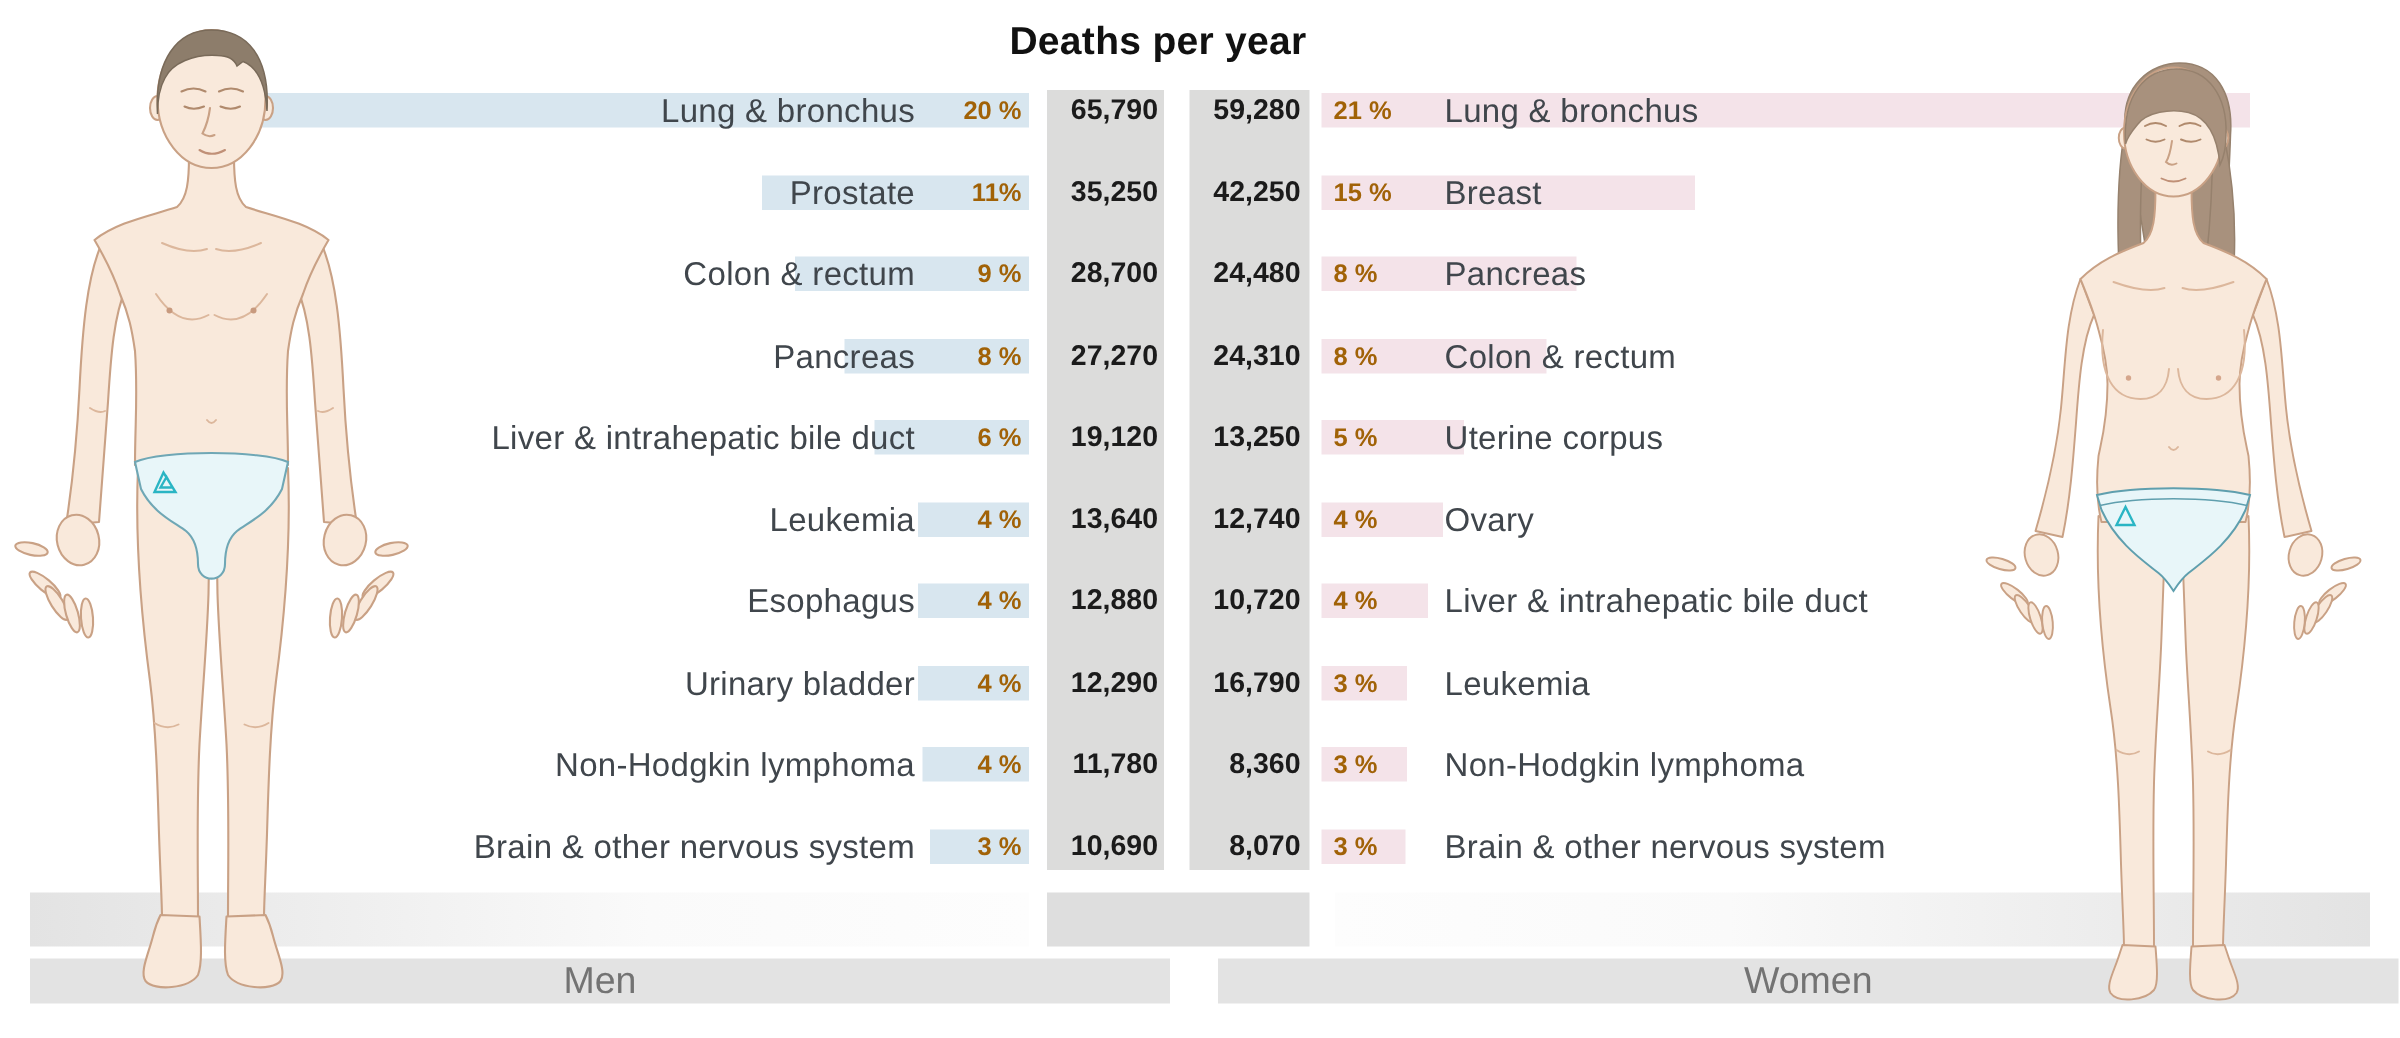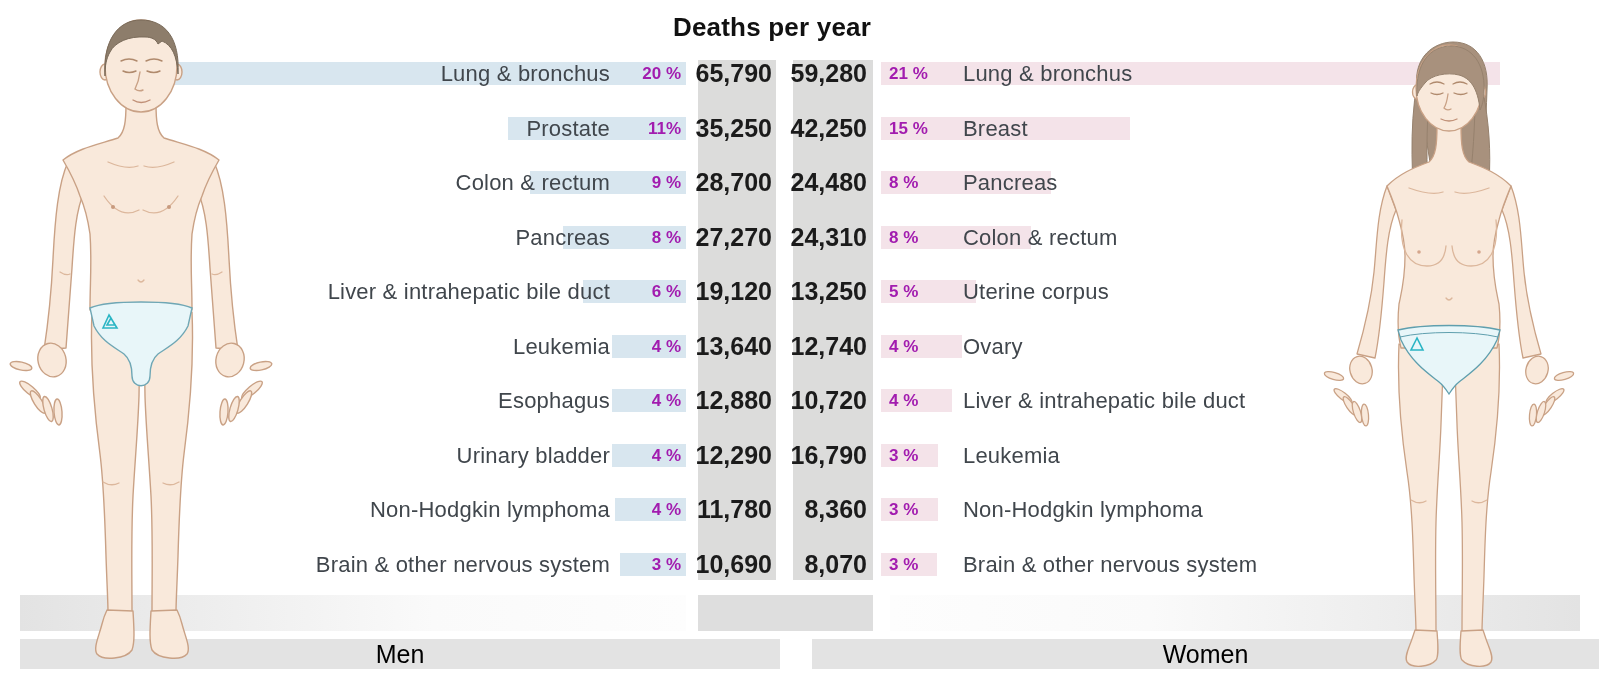--- a/index.html
+++ b/index.html
@@ -24,7 +24,7 @@
   .w-bar{left:881px;background:#f4e3e9;}
   .m-label{right:990px;font-size:22px;color:#40464c;z-index:2;letter-spacing:.2px;}
   .w-label{left:963px;font-size:22px;color:#40464c;z-index:2;letter-spacing:.2px;}
-  .pct{font-size:17px;font-weight:bold;color:#a21caf;z-index:2;}
+  .pct{font-size:17px;font-weight:bold;color:#a16207;z-index:2;}
   .m-pct{right:919px;}
   .w-pct{left:889px;}
   .num{font-size:25px;font-weight:bold;color:#1b1b1b;z-index:2;}

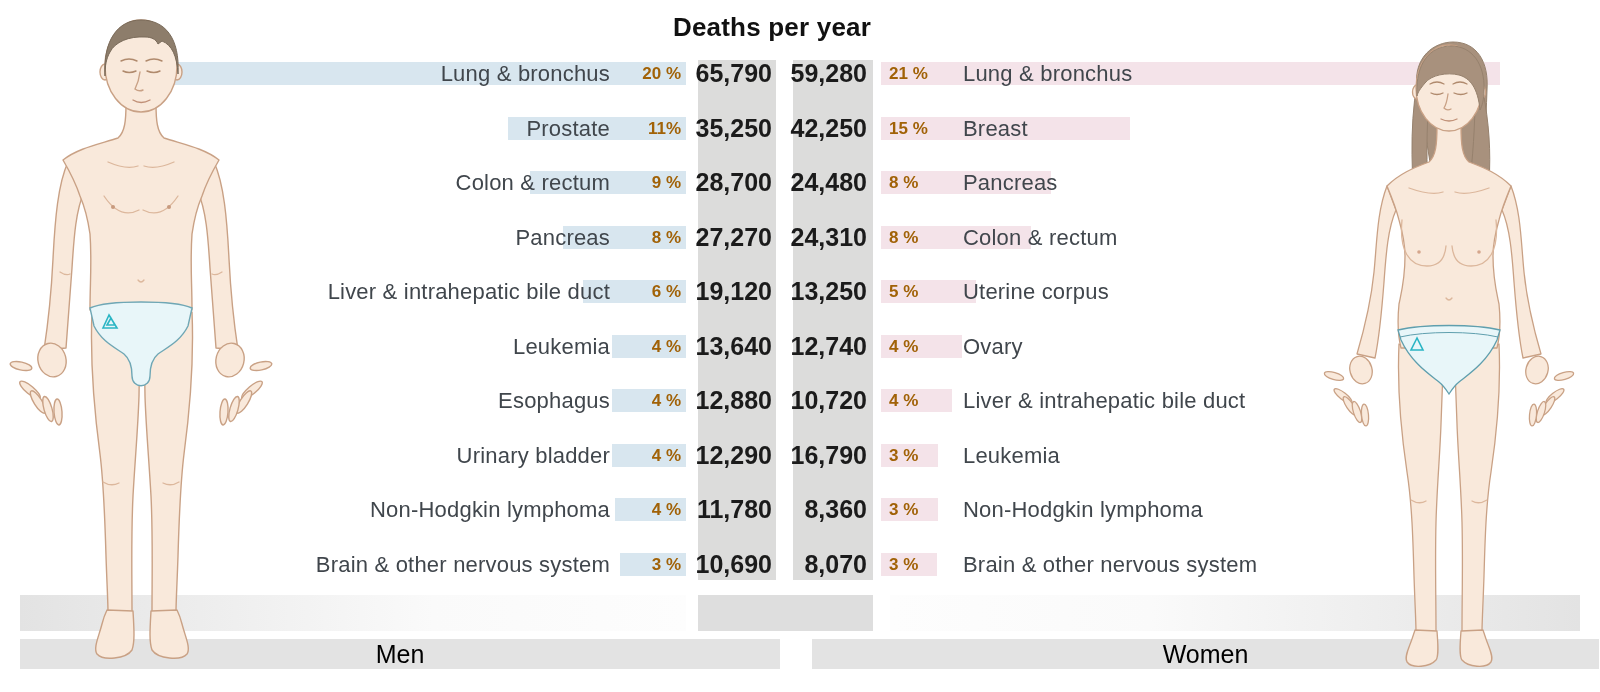--- a/index.html
+++ b/index.html
@@ -27,7 +27,7 @@
   .pct{font-size:17px;font-weight:bold;color:#a16207;z-index:2;}
   .m-pct{right:919px;}
   .w-pct{left:889px;}
-  .num{font-size:25px;font-weight:bold;color:#1b1b1b;z-index:2;}
+  .num{font-size:19px;font-weight:bold;color:#1b1b1b;z-index:2;}
   .m-num{right:828px;}
   .w-num{right:733px;margin-left:34px;}
 

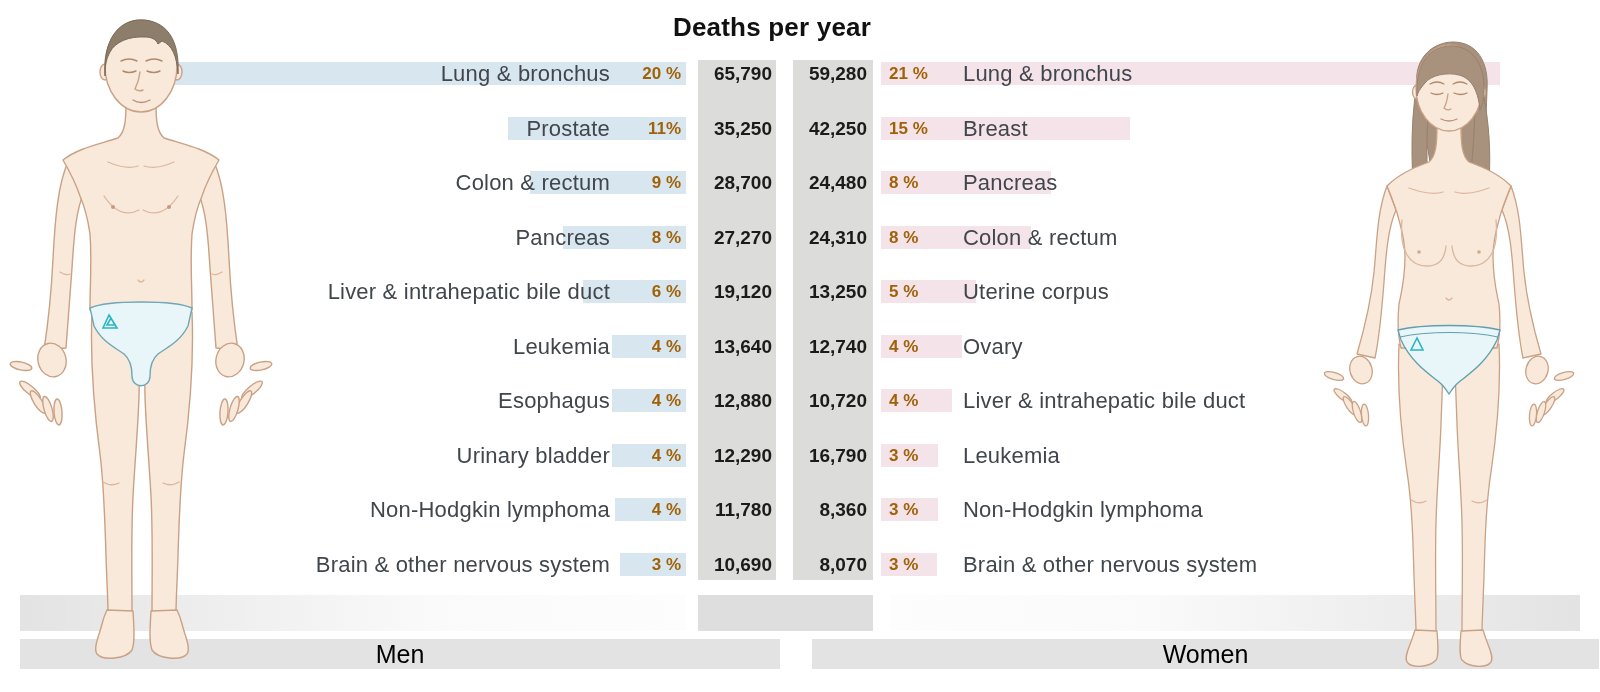--- a/index.html
+++ b/index.html
@@ -39,7 +39,7 @@
 
   
   .gender-bar{position:absolute;top:639px;height:30px;background:#e3e3e3;z-index:1;
-              text-align:center;font-size:25px;line-height:30px;color:#000000;}
+              text-align:center;font-size:25px;line-height:30px;color:#737373;}
   #men-bar{left:20px;width:760px;}
   #women-bar{left:812px;width:787px;}
 

